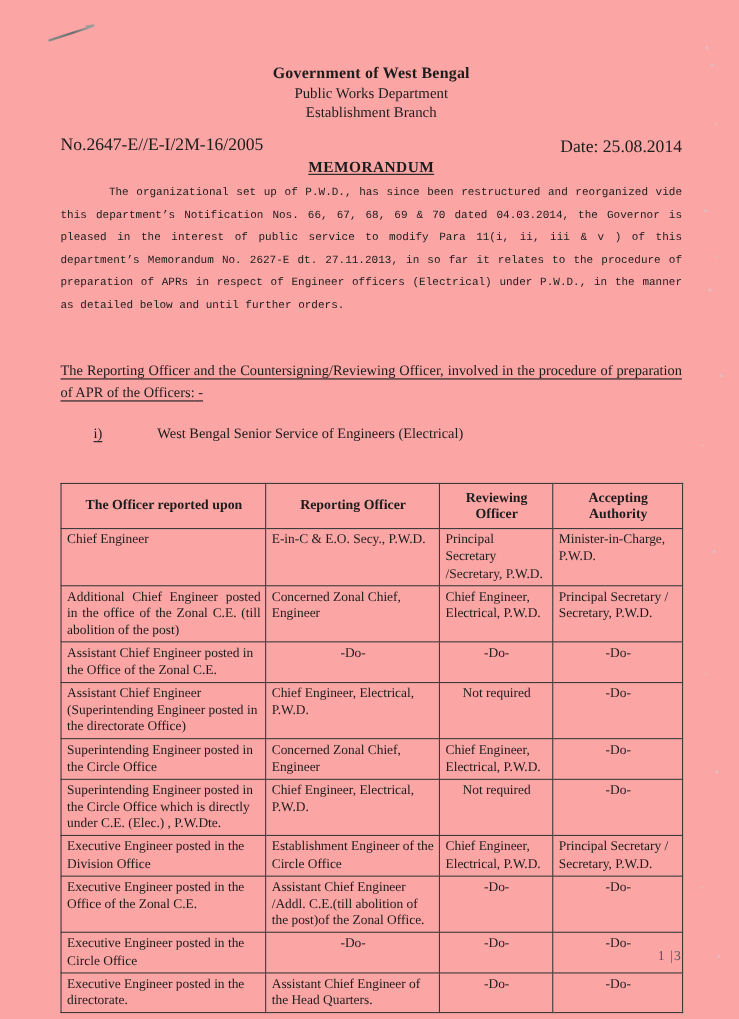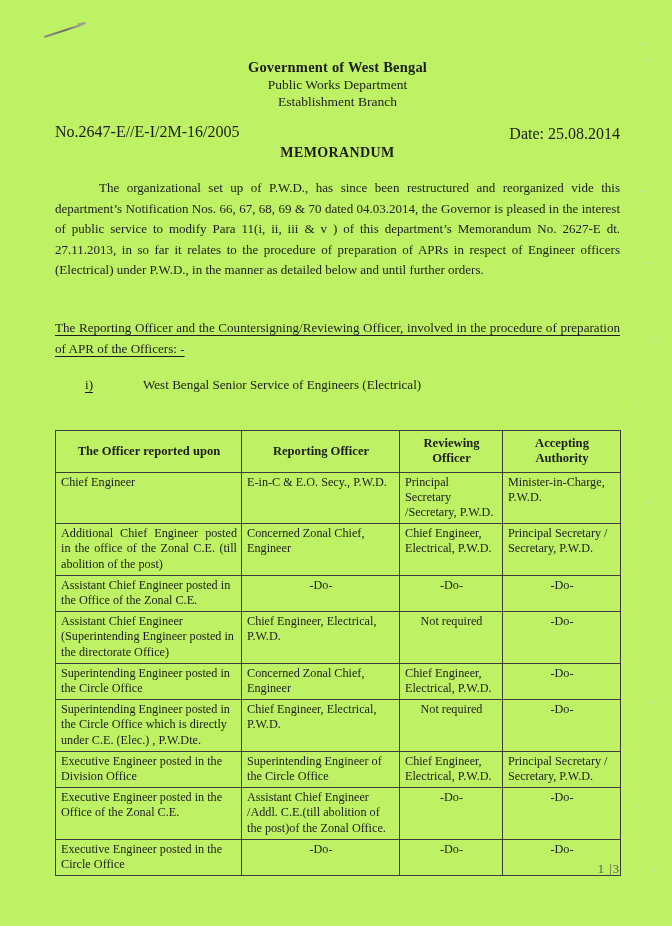--- a/index.html
+++ b/index.html
@@ -21,7 +21,7 @@
     left: 0; top: 0;
     width: 672px;
     height: 926px;
-    background: #bef264;
+    background: #fca5a5;
   }
 
   

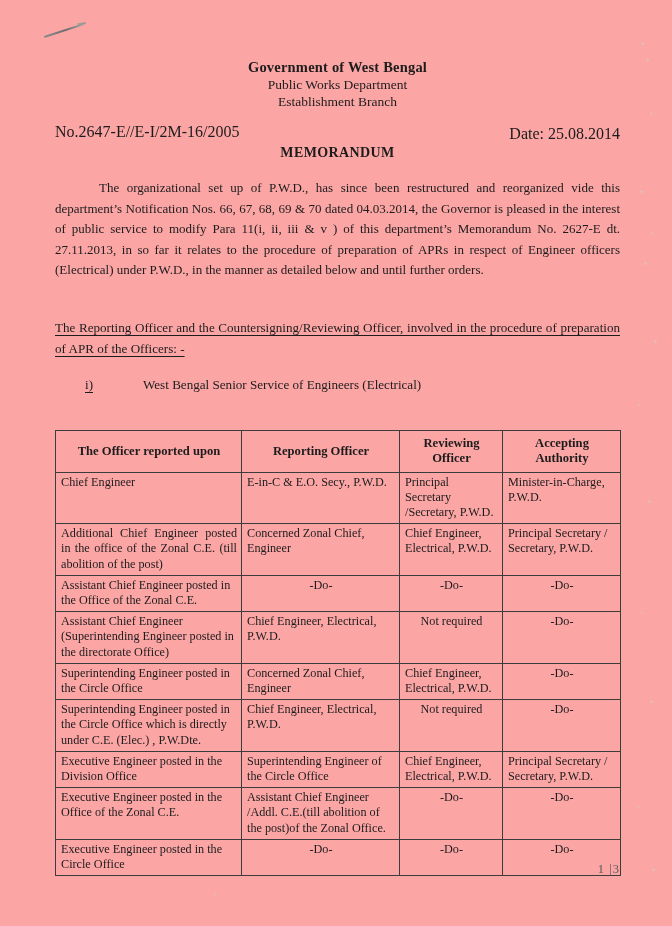--- a/index.html
+++ b/index.html
@@ -102,6 +102,7 @@
     letter-spacing: .4px;
   }
   .memo-title span {
+    text-decoration: underline;
     text-underline-offset: 2px;
   }
 

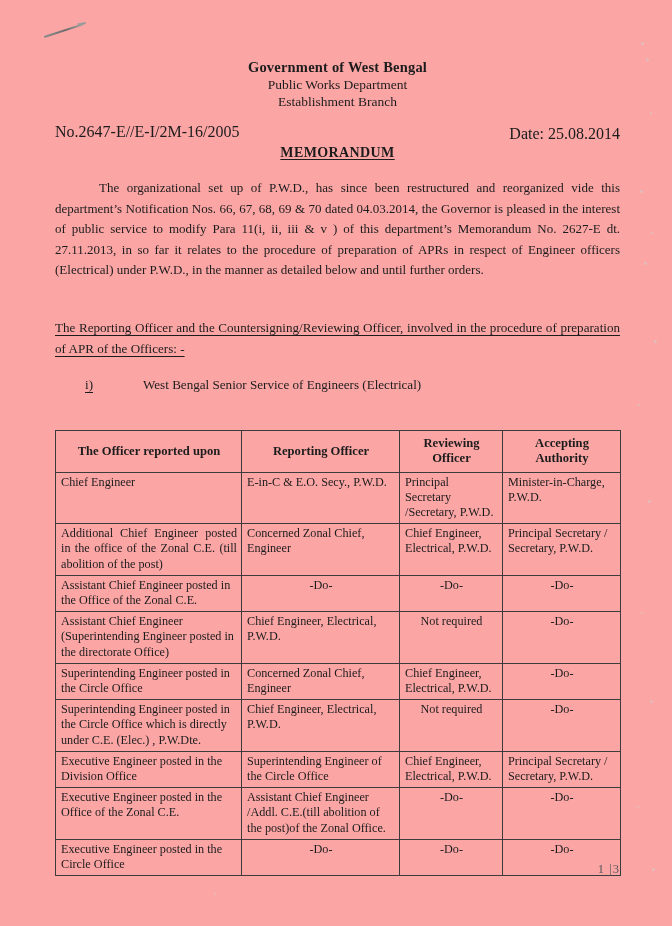--- a/index.html
+++ b/index.html
@@ -107,12 +107,13 @@
   }
 
   .body-para {
-    margin-top: 17px;
-    font-size: 13px;
+    margin-top: 5px;
+    font-size: 10px;
     line-height: 20.6px;
     text-align: justify;
     text-indent: 44px;
     hyphens: none;
+    font-family: Liberation Mono, monospace;
   }
 
   .section-head {

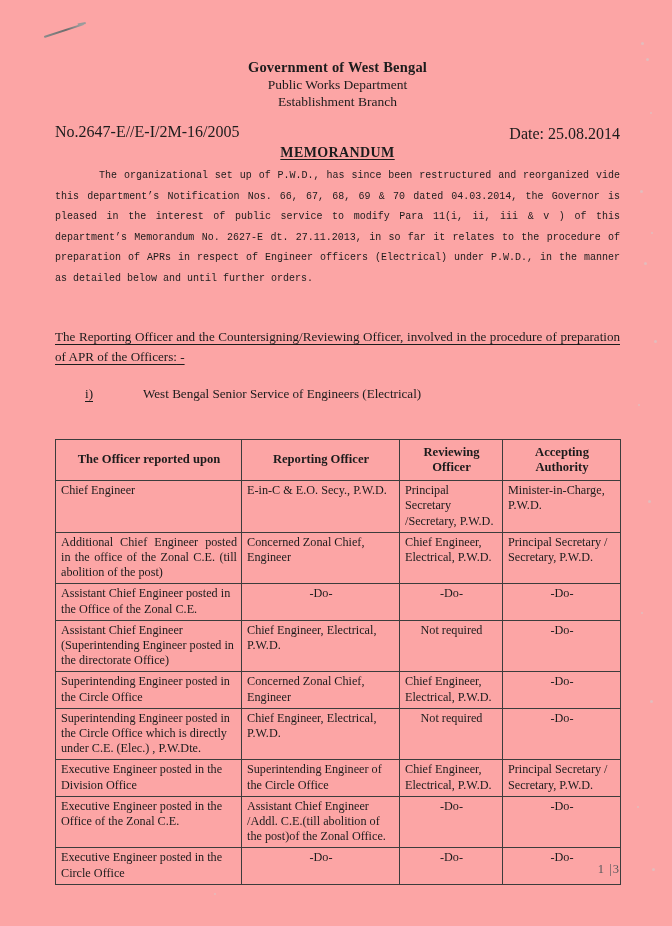--- a/index.html
+++ b/index.html
@@ -290,7 +290,7 @@
         </tr>
         <tr>
           <td>Executive Engineer posted in the Division Office</td>
-          <td>Superintending Engineer of the Circle Office</td>
+          <td>Establishment Engineer of the Circle Office</td>
           <td>Chief Engineer, Electrical, P.W.D.</td>
           <td>Principal Secretary / Secretary, P.W.D.</td>
         </tr>

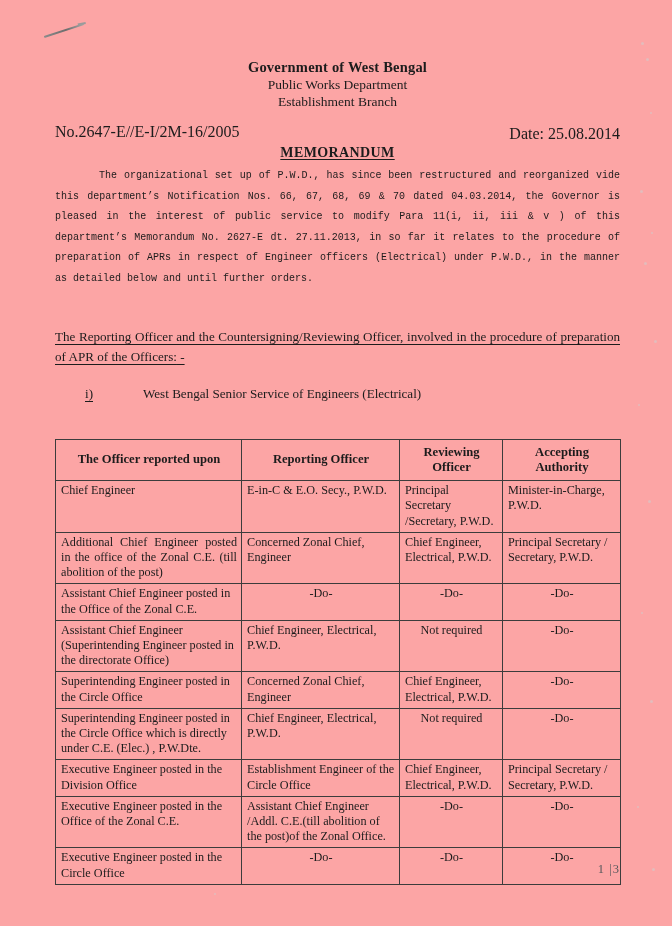--- a/index.html
+++ b/index.html
@@ -306,6 +306,12 @@
           <td class="mid">-Do-</td>
           <td class="mid">-Do-</td>
         </tr>
+        <tr>
+          <td>Executive Engineer posted in the directorate.</td>
+          <td>Assistant Chief Engineer of the Head Quarters.</td>
+          <td style="text-align:center;">-Do-</td>
+          <td style="text-align:center;">-Do-</td>
+        </tr>
       </tbody>
     </table>
 

